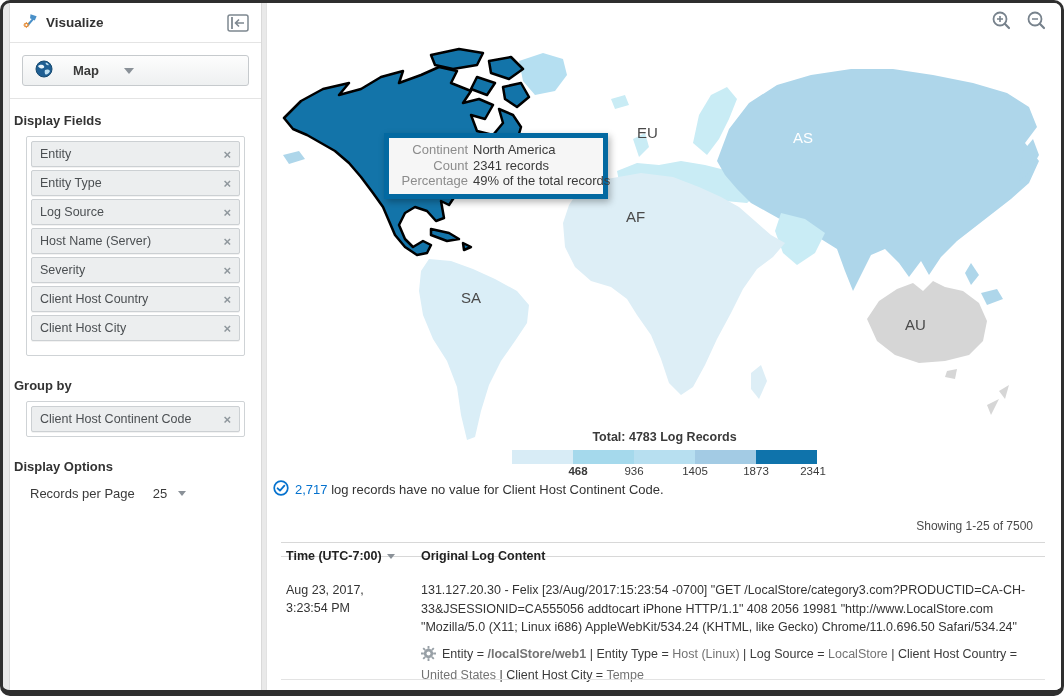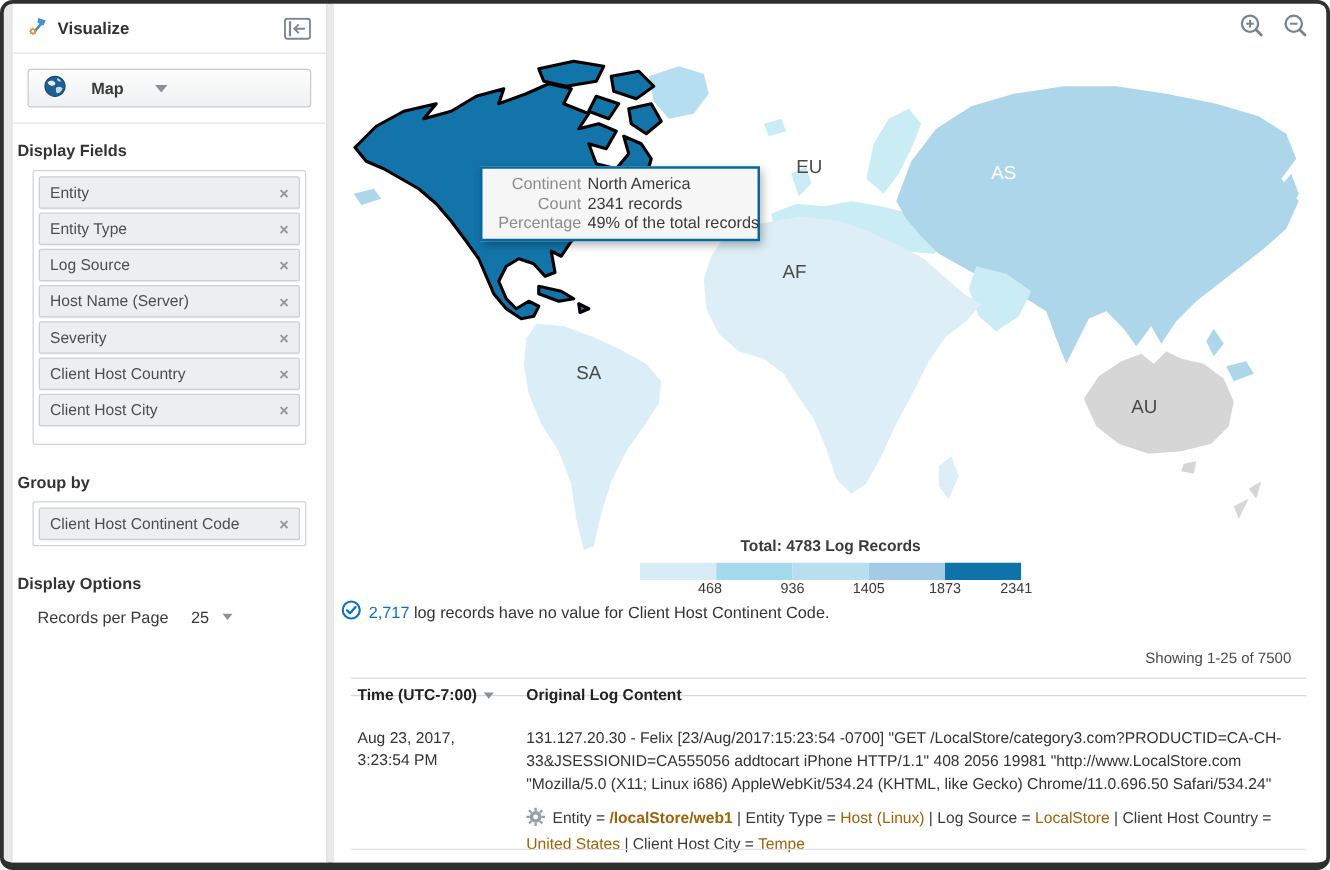--- a/index.html
+++ b/index.html
@@ -32,7 +32,7 @@
   .map-svg{position:absolute;top:40px;left:14px;}
   .map-label{font-size:15px;fill:#4a4a4a;font-family:"Liberation Sans",sans-serif;}
   .map-label.light{fill:#ffffff;}
-  .tooltip{position:absolute;left:117px;top:130px;width:224px;background:#f6f6f6;border:2px solid #0369a1;box-shadow:2px 3px 7px rgba(0,0,0,.3);padding:4px 8px 5px;z-index:5;}
+  .tooltip{position:absolute;left:117px;top:130px;width:224px;background:#f6f6f6;border:5px solid #0369a1;box-shadow:2px 3px 7px rgba(0,0,0,.3);padding:4px 8px 5px;z-index:5;}
   .tt-row{display:flex;font-size:13px;line-height:15.5px;}
   .tt-label{width:76px;text-align:right;color:#8c8c8c;padding-right:5px;flex:none;}
   .tt-value{color:#3a3a3a;white-space:nowrap;}

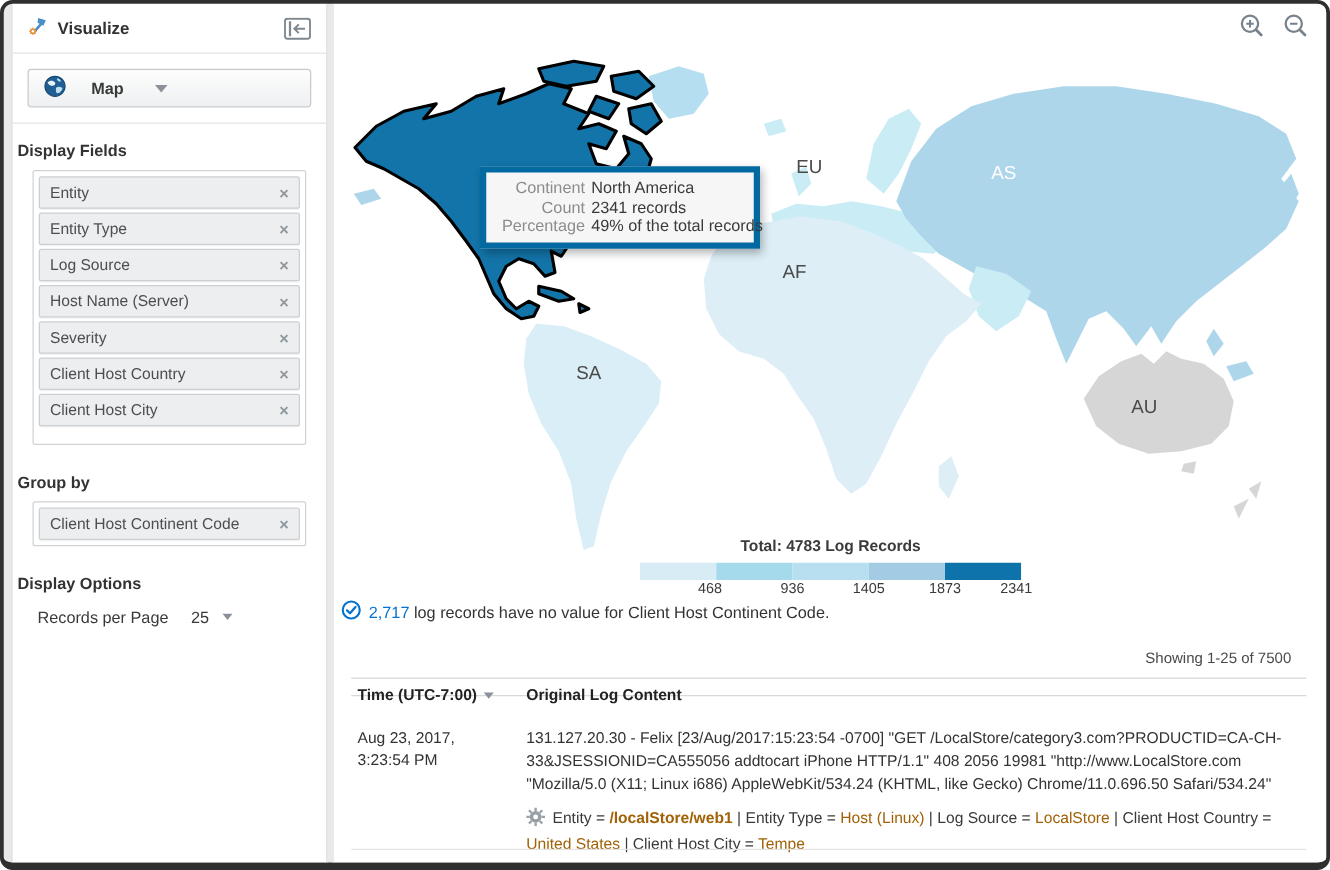--- a/index.html
+++ b/index.html
@@ -40,7 +40,7 @@
   .legend-bar{position:absolute;top:447px;left:245px;}
   .legend-ticks{position:absolute;top:462px;left:245px;width:305px;height:14px;}
   .legend-ticks span{position:absolute;transform:translateX(-50%);font-size:11.5px;color:#3a3a3a;}
-  .lt-0{left:56px;} .lt-1{left:122px;} .lt-2{left:183px;} .lt-3{left:244px;} .lt-4{left:301px;}
+  .lt-0{left:66px;font-weight:bold;} .lt-1{left:122px;} .lt-2{left:183px;} .lt-3{left:244px;} .lt-4{left:301px;}
   .nodata{position:absolute;top:477px;left:6px;display:flex;align-items:center;gap:6px;font-size:13px;color:#333;}
   .nodata-count{color:#0572ce;cursor:pointer;}
   .showing{position:absolute;top:516px;right:28px;font-size:12px;color:#4a4a4a;}

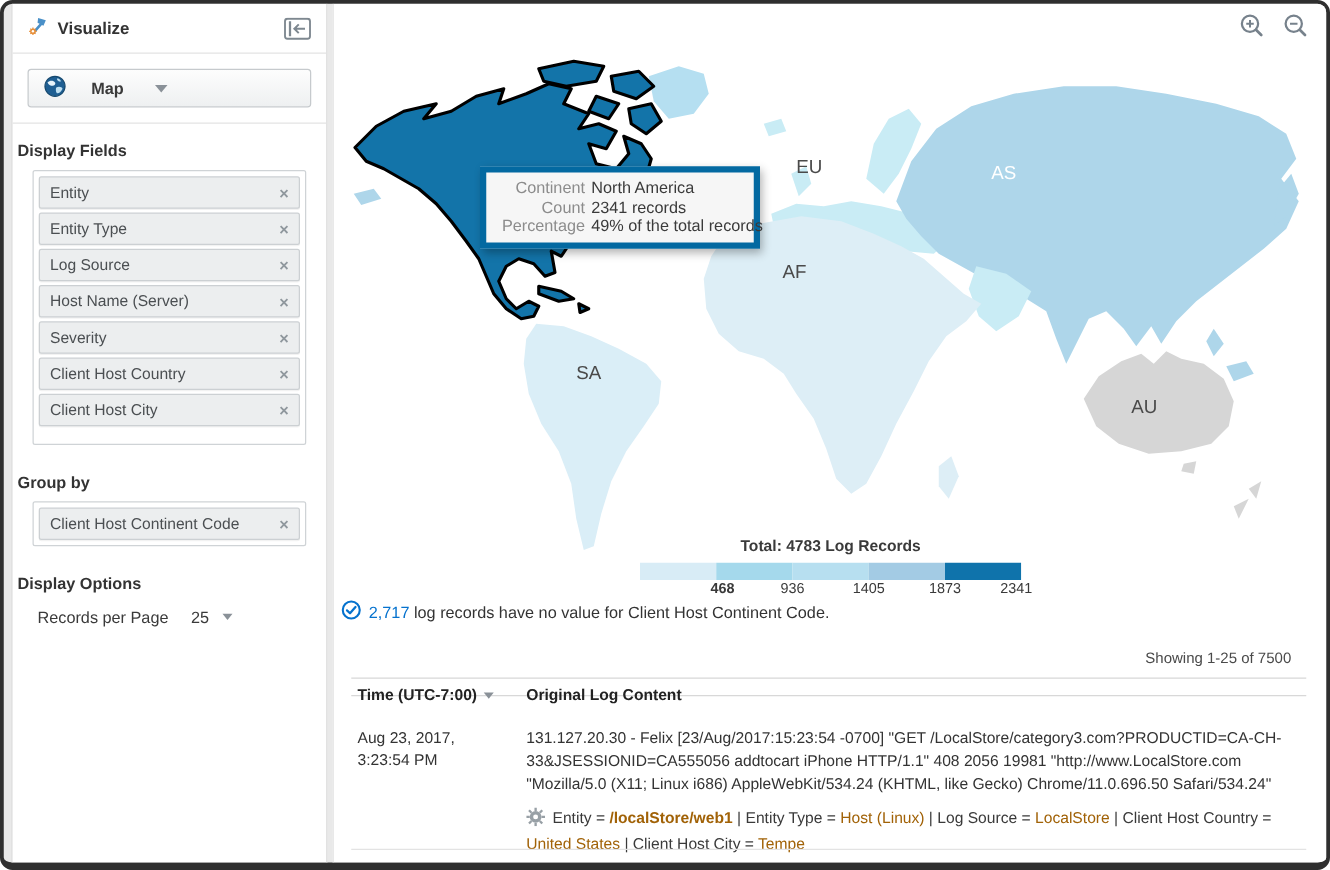--- a/index.html
+++ b/index.html
@@ -51,7 +51,7 @@
   .trow-content{position:absolute;top:578px;left:154px;width:620px;font-size:12.5px;color:#333;line-height:18.5px;overflow-wrap:anywhere;}
   .meta-line{margin-top:8px;color:#3a3a3a;}
   .meta-line .gear{display:inline-block;vertical-align:-3px;margin-right:6px;}
-  .meta-link{color:#a16207;text-decoration:none;cursor:pointer;}
+  .meta-link{color:#737373;text-decoration:none;cursor:pointer;}
   .meta-link.bold{font-weight:bold;}
   .row-border{position:absolute;top:676px;left:14px;width:764px;border-top:1px solid #e3e3e3;}
 </style>

